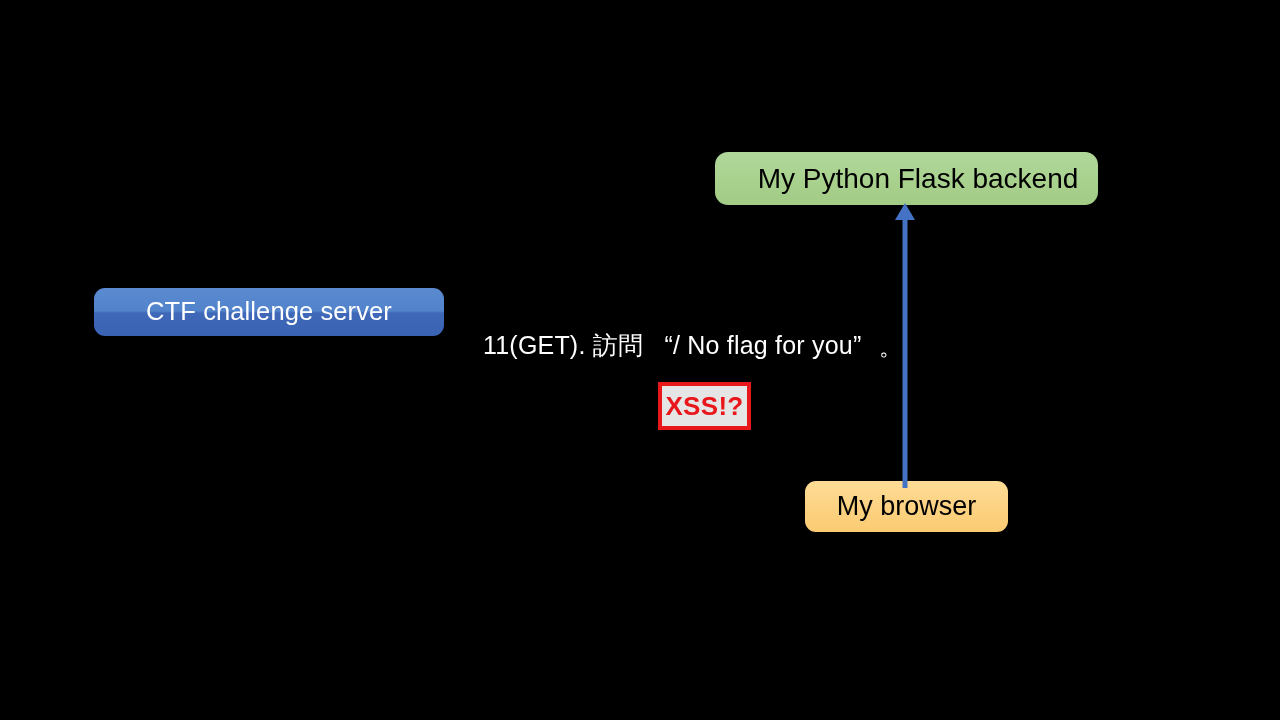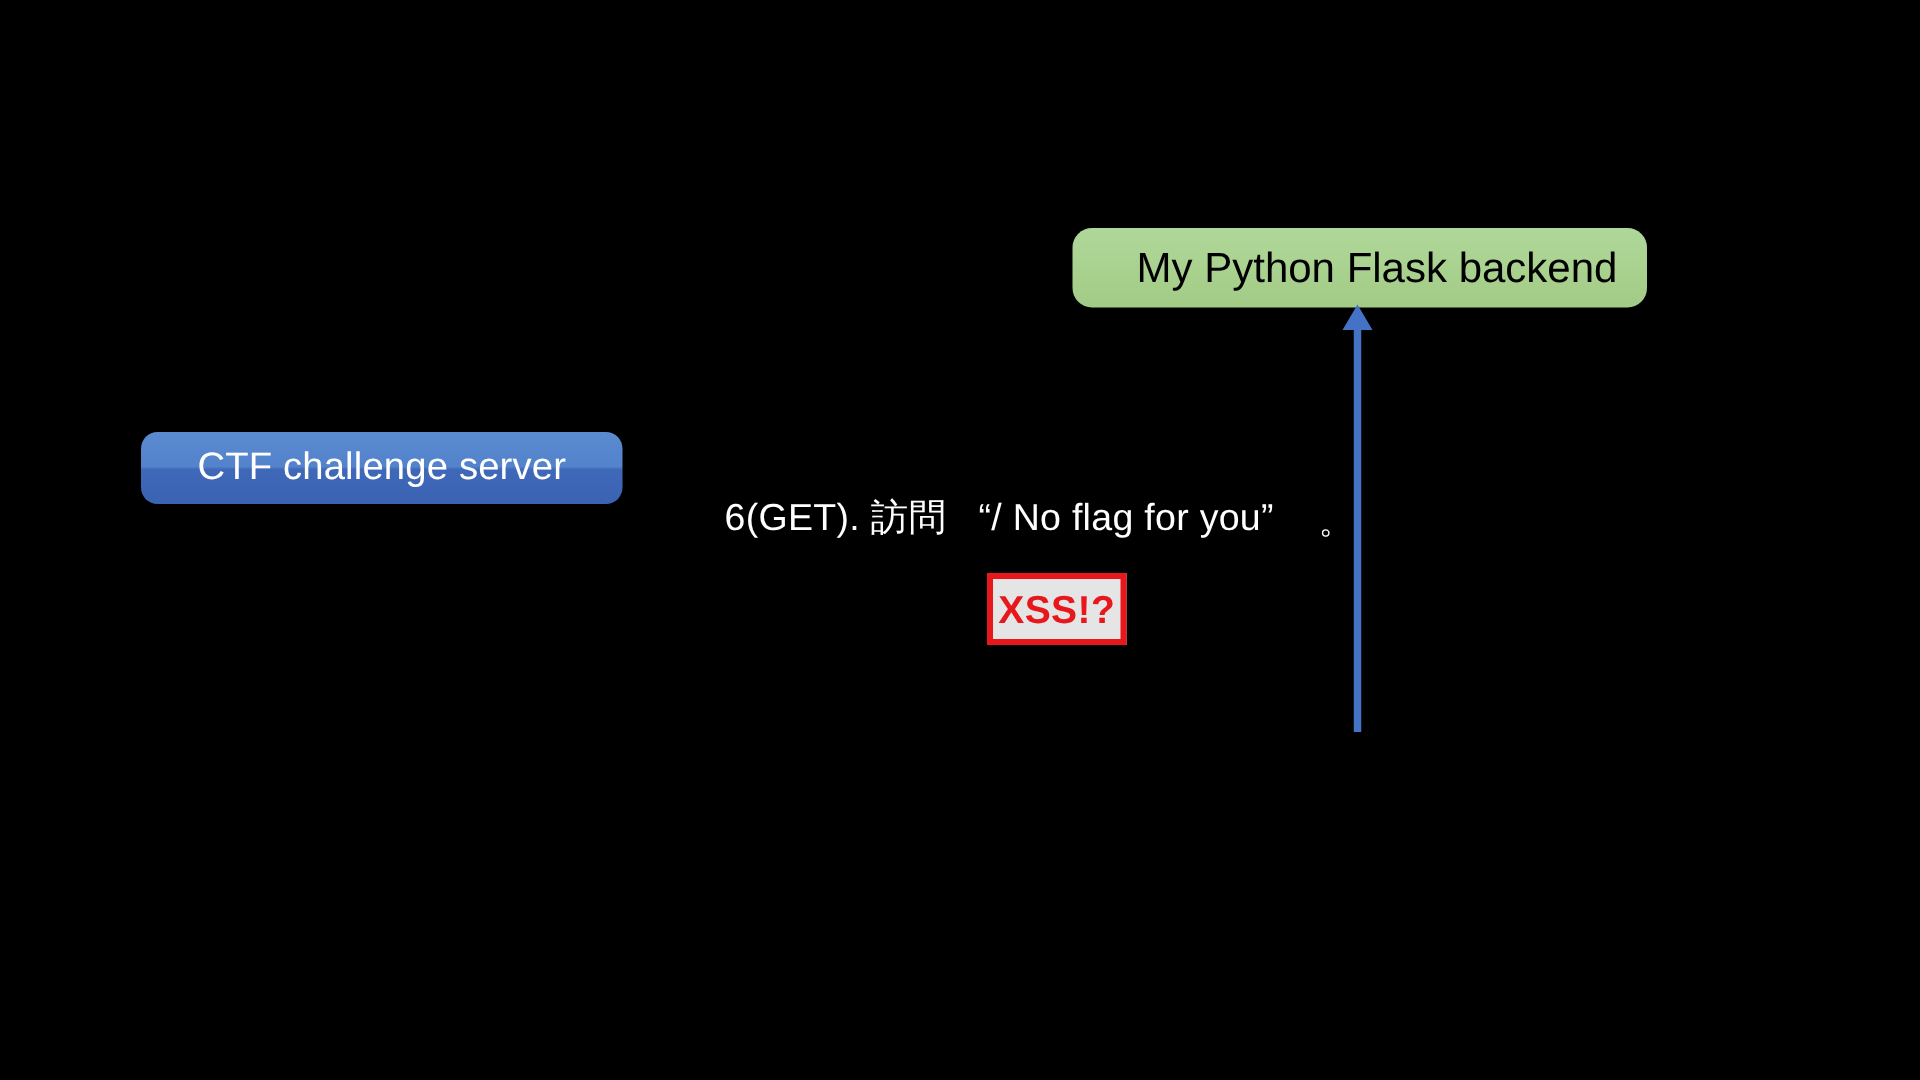--- a/index.html
+++ b/index.html
@@ -35,7 +35,7 @@
   .node-ctf {
     left: 94px;
     top: 288px;
-    width: 321px;
+    width: 350px;
     height: 48px;
     border-radius: 11px;
     background: linear-gradient(to bottom, #5B8AD0 0%, #5283CB 48%, #3F68B8 52%, #3A63B4 100%);

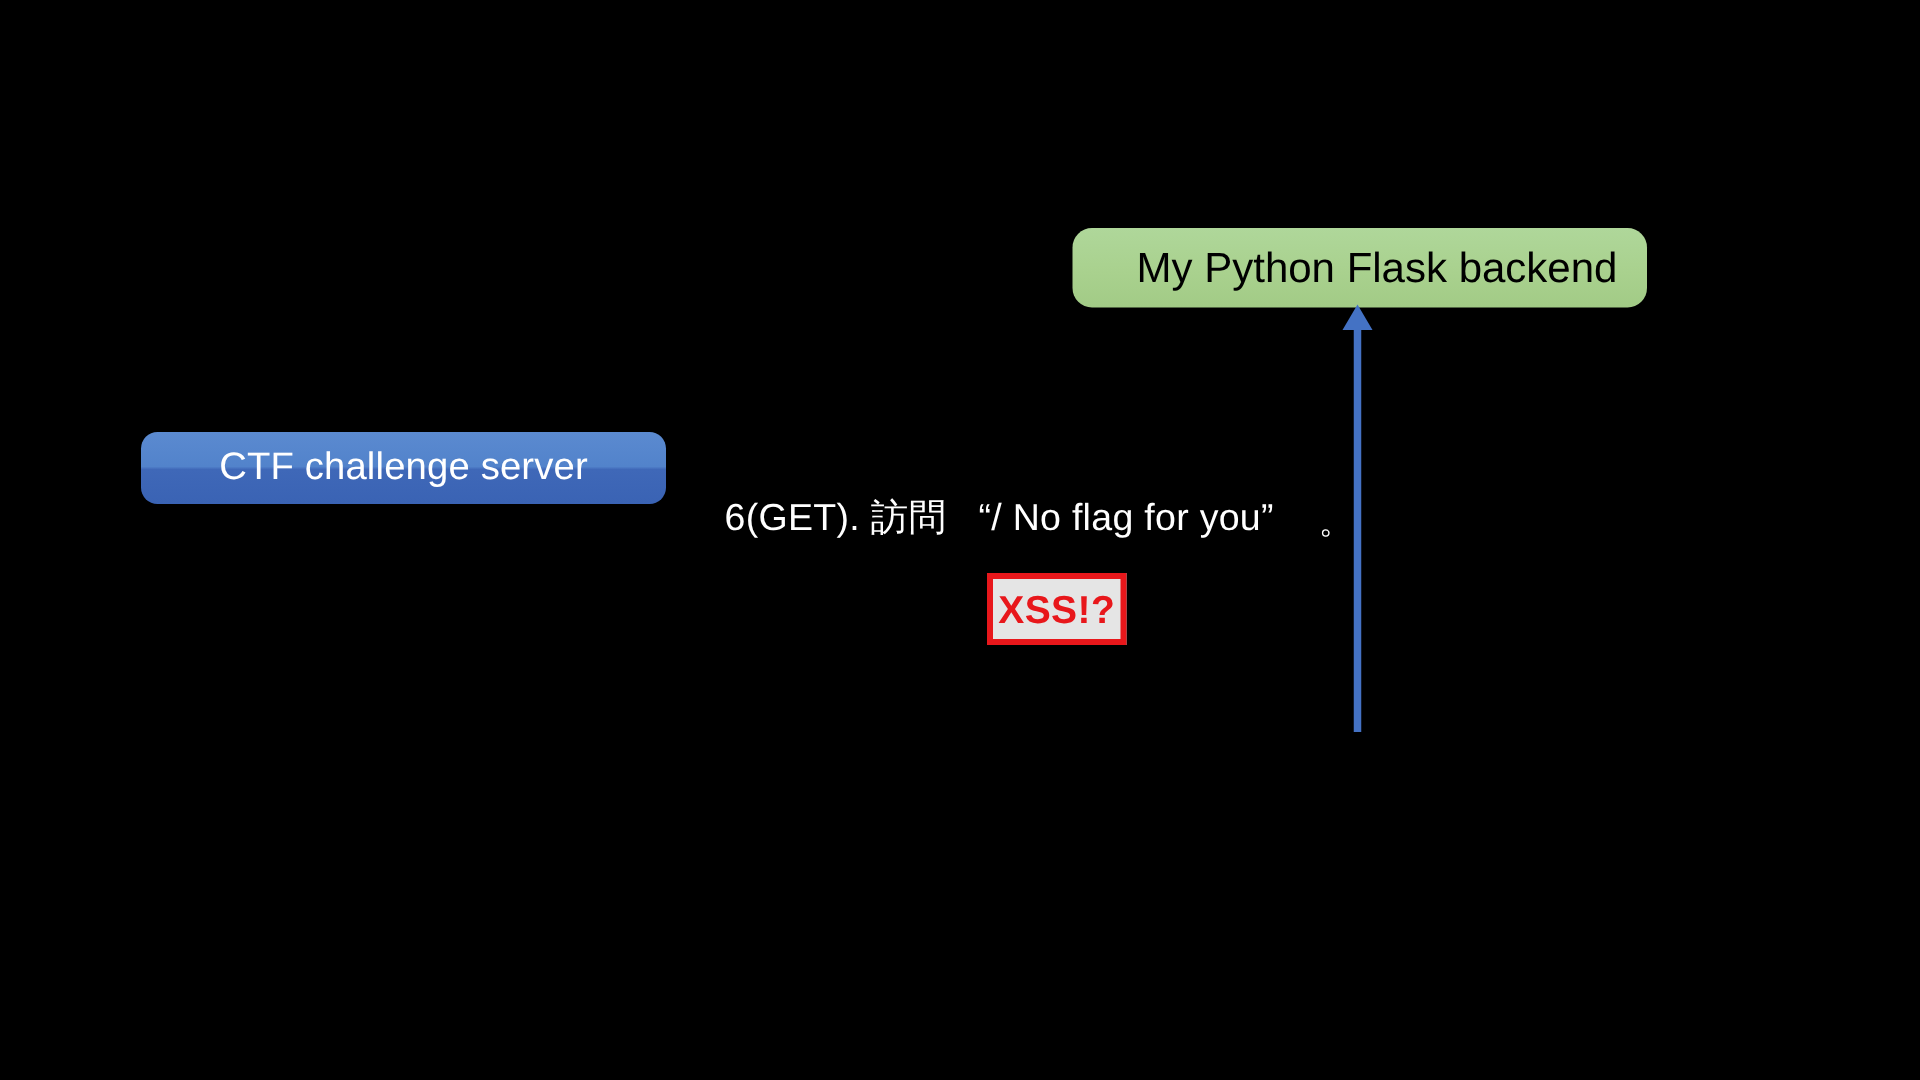--- a/index.html
+++ b/index.html
@@ -132,7 +132,7 @@
     <span>XSS!?</span>
   </div>
 
-  <div class="caption">6(GET). 訪問   “/ No flag for you”</div>
+  <div class="caption">11(GET). 訪問   “/ No flag for you”</div>
 
   <div class="period-mark">。</div>
 

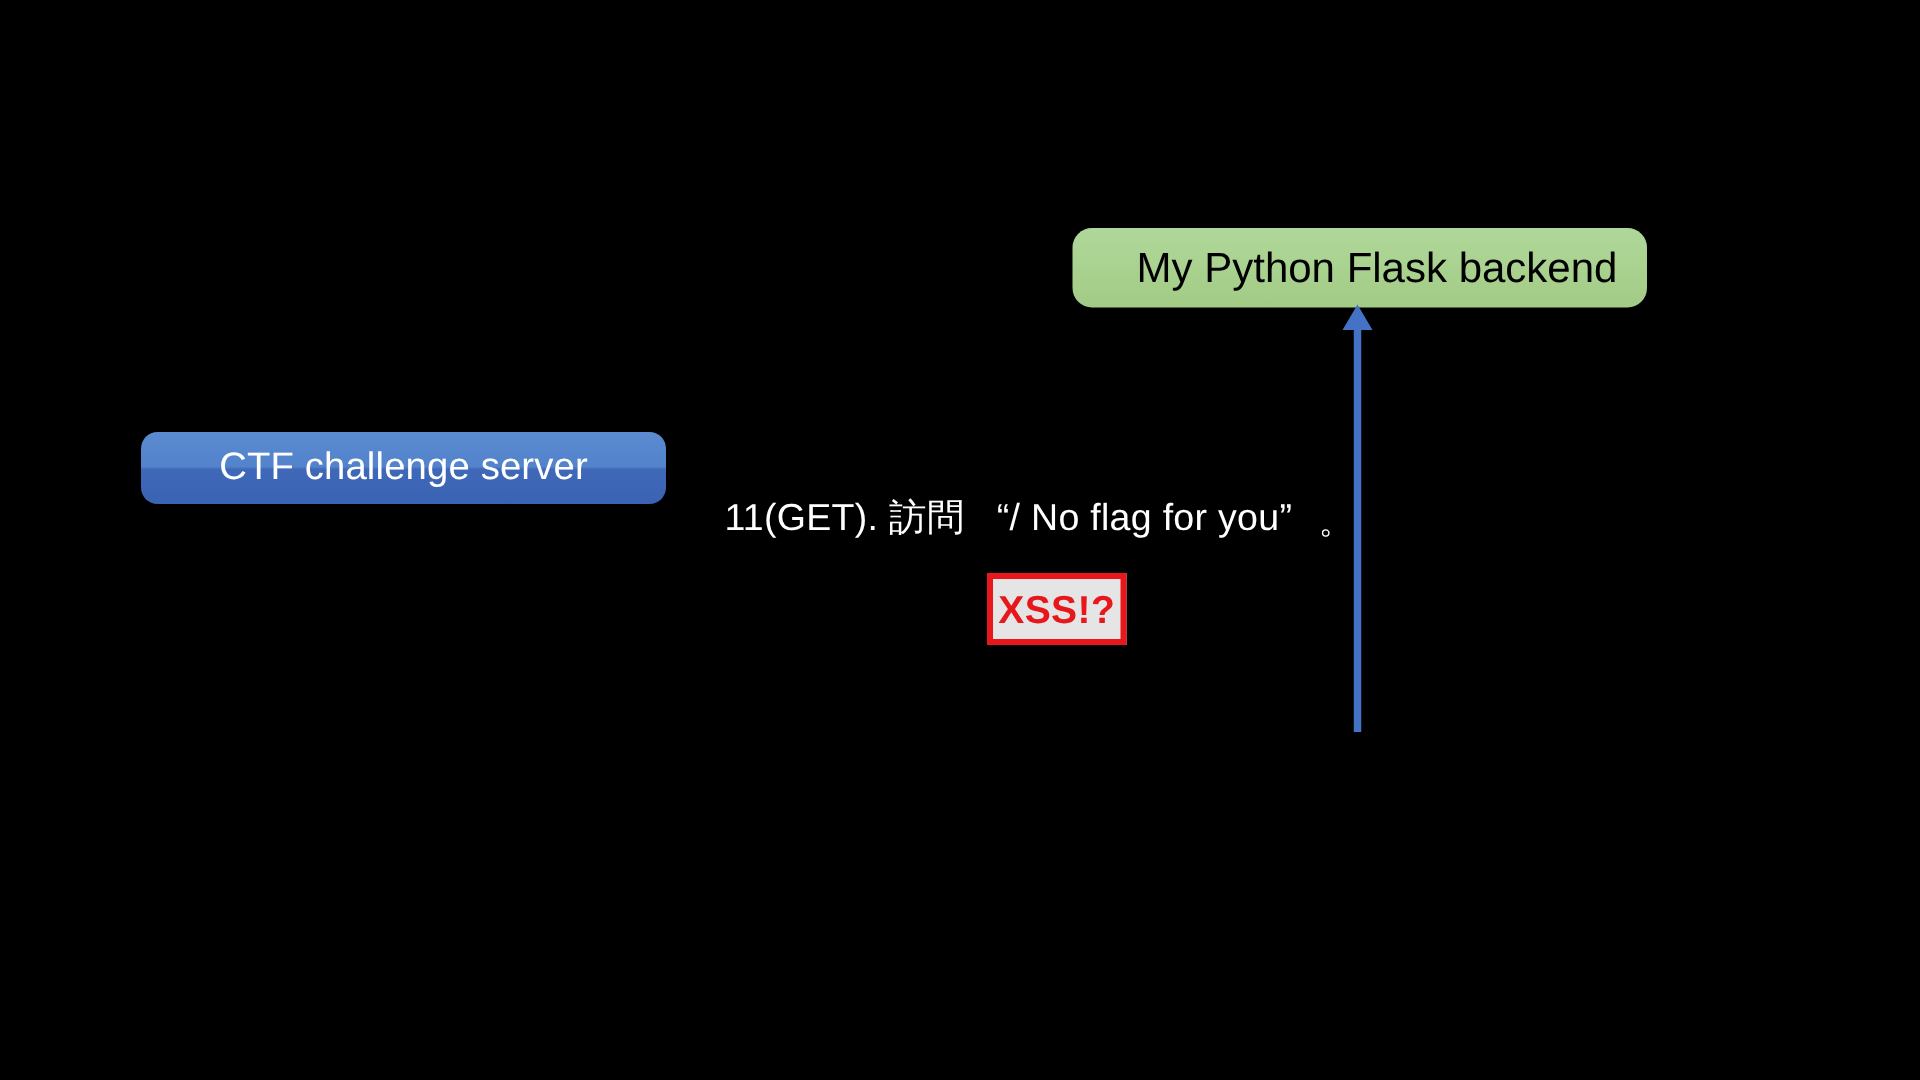--- a/index.html
+++ b/index.html
@@ -127,6 +127,9 @@
     <span>CTF challenge server</span>
   </div>
 
+  <div class="node node-browser">
+    <span>My browser</span>
+  </div>
 
   <div class="node node-xss">
     <span>XSS!?</span>

